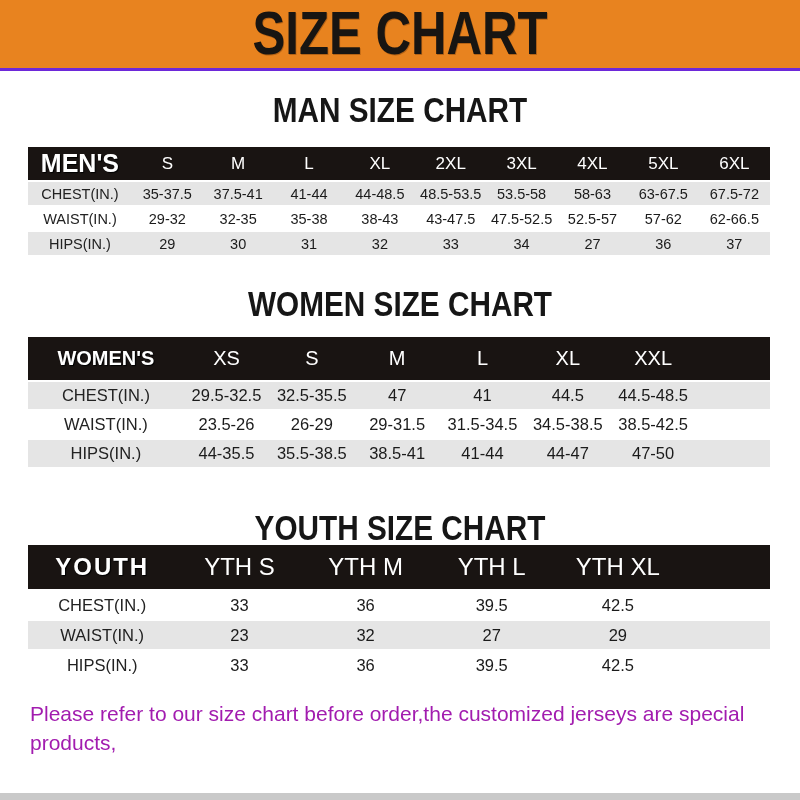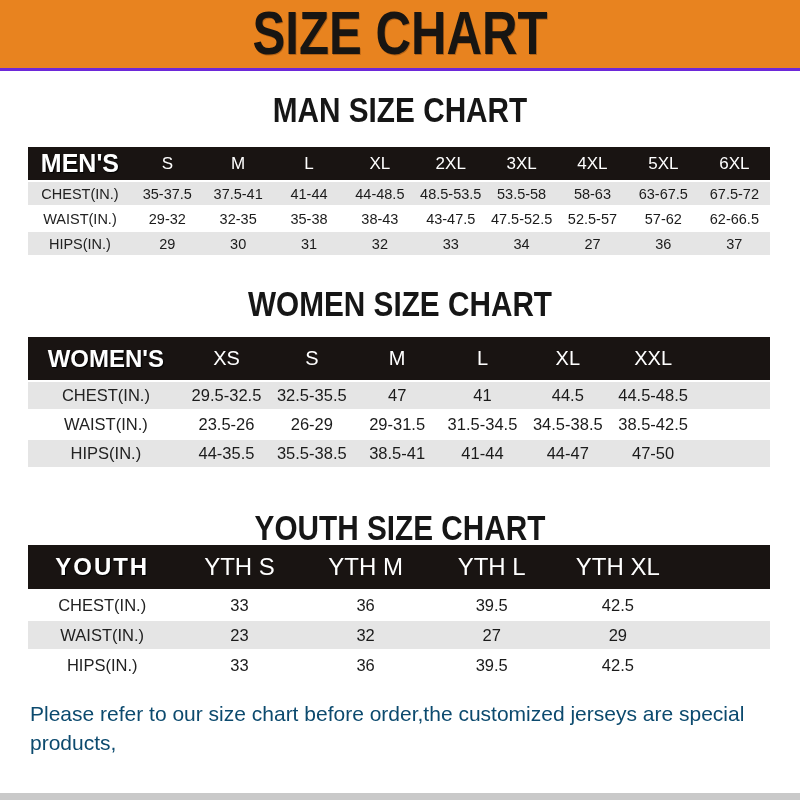--- a/index.html
+++ b/index.html
@@ -93,7 +93,7 @@
   
   .table-women { margin-top: 16px; }
   .table-women thead th { height: 43px; font-size: 20px; }
-  .table-women th.corner { font-size: 24px; }
+  .table-women th.corner { font-size: 20px; }
   .table-women tbody td { height: 27px; font-size: 16.5px; }
 
   

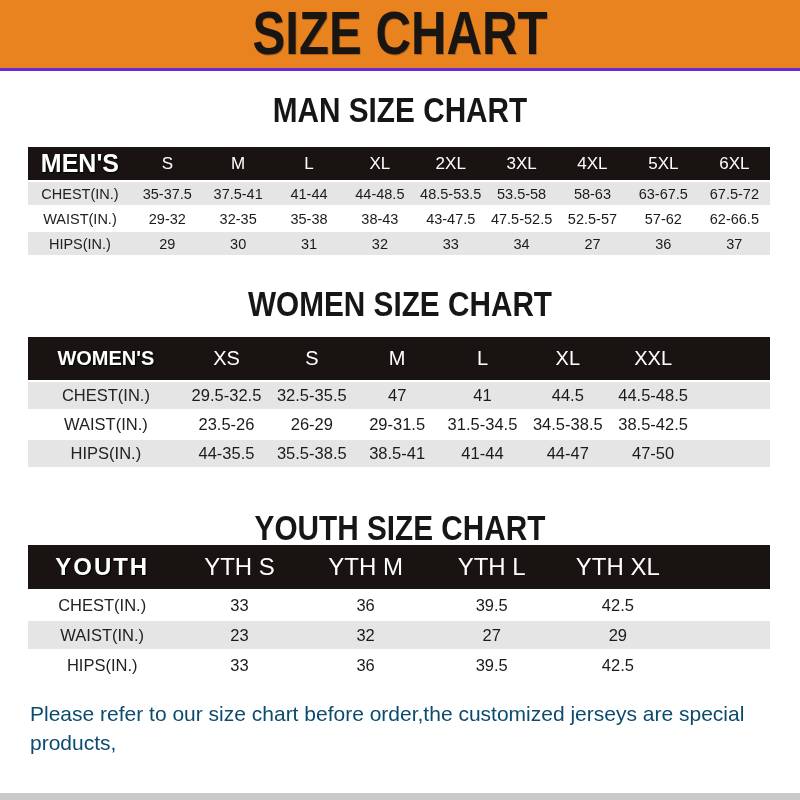--- a/index.html
+++ b/index.html
@@ -105,7 +105,7 @@
   
   .footer-note {
     margin: 20px 0 0 30px;
-    color: #0c4a6e;
+    color: #a21caf;
     font-size: 21px;
     line-height: 29px;
   }

